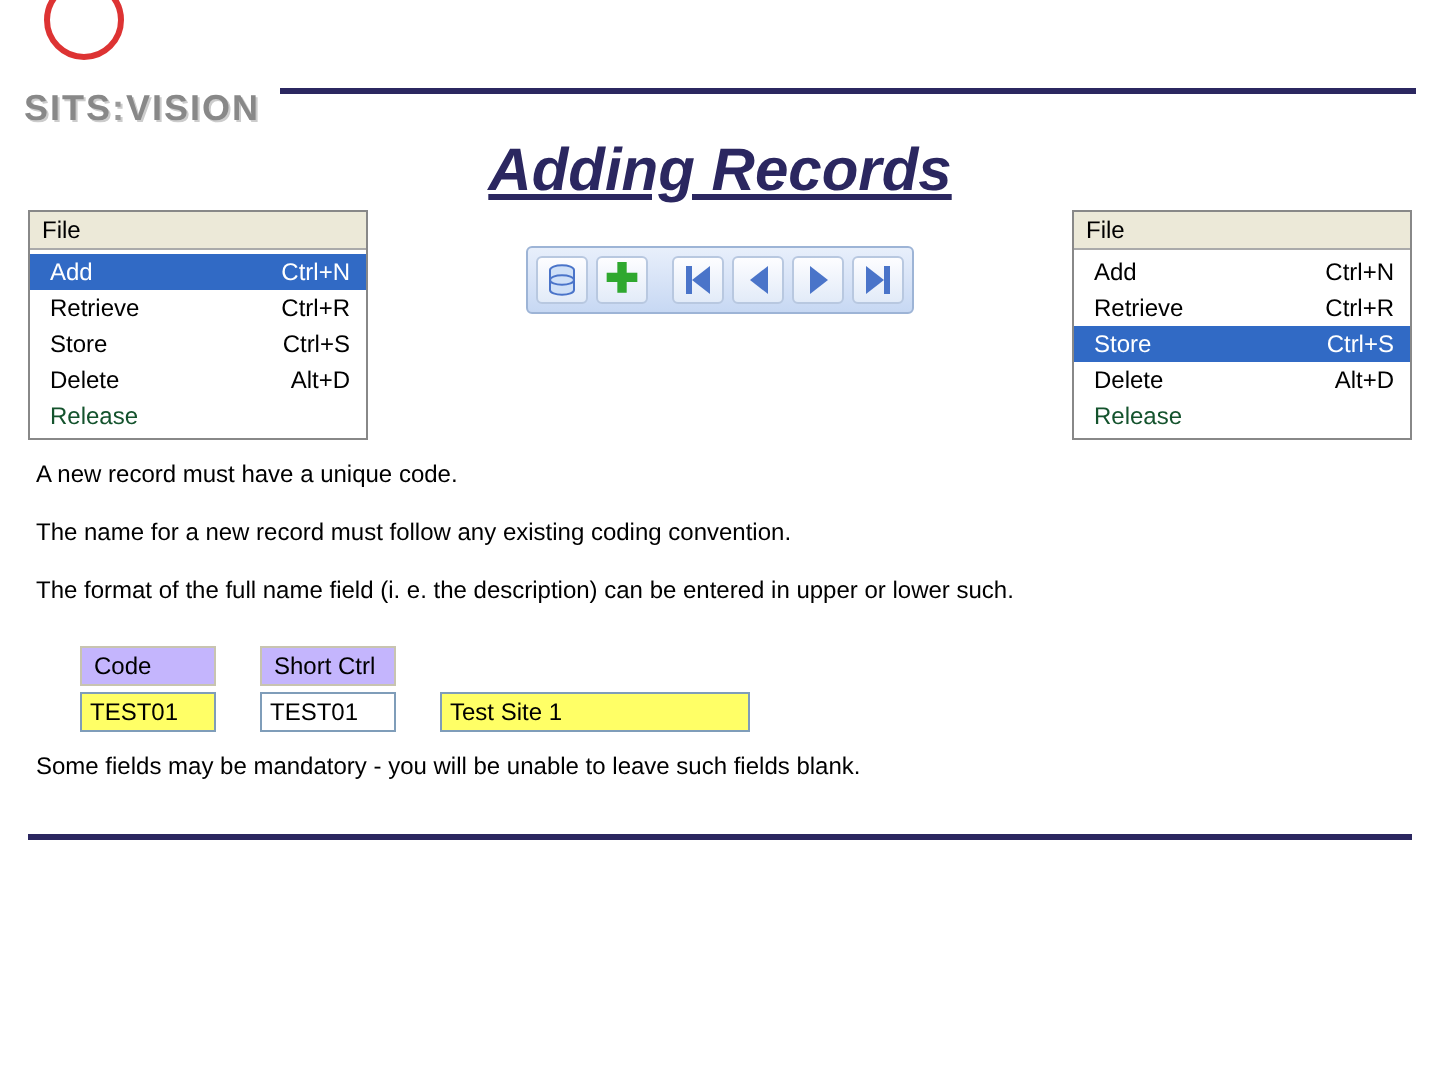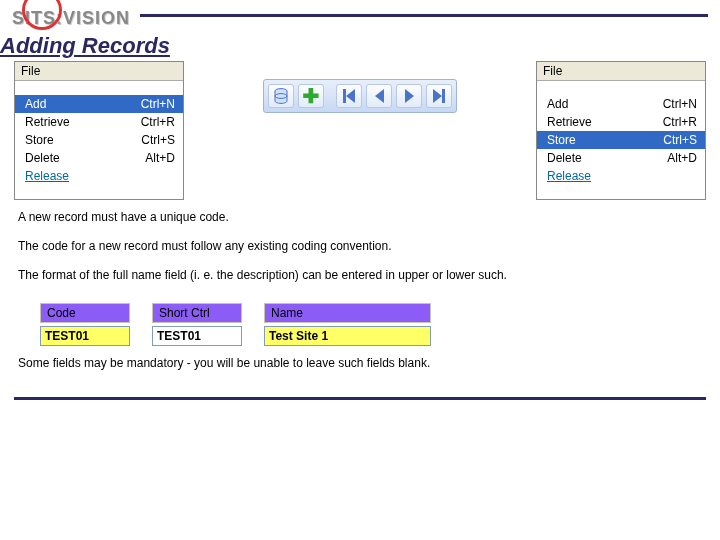--- a/index.html
+++ b/index.html
@@ -15,8 +15,9 @@
   }
   .header {
     display: flex;
-    align-items: center;
+    align-items: flex-start;
     padding: 8px 12px 0 12px;
+    margin-top: 36px;
   }
   .logo {
     font-size: 18px;

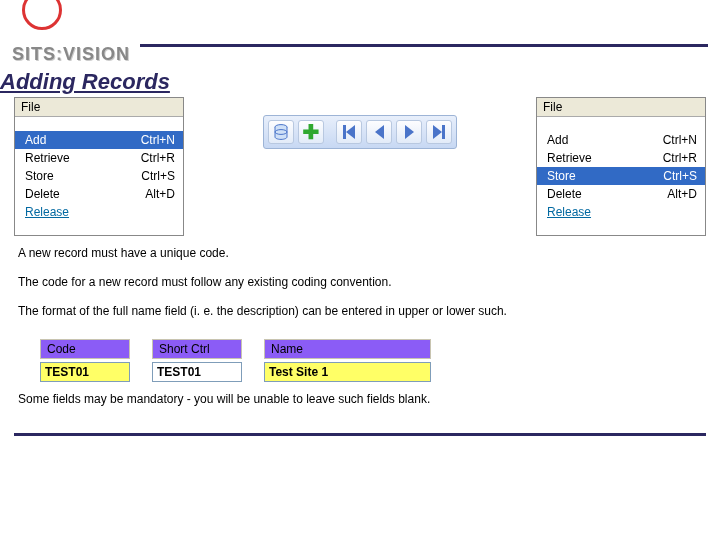--- a/index.html
+++ b/index.html
@@ -34,8 +34,8 @@
     margin-bottom: 6px;
   }
   .title {
-    text-align: left;
-    font-size: 22px;
+    text-align: center;
+    font-size: 30px;
     font-weight: bold;
     font-style: italic;
     color: #2b2760;

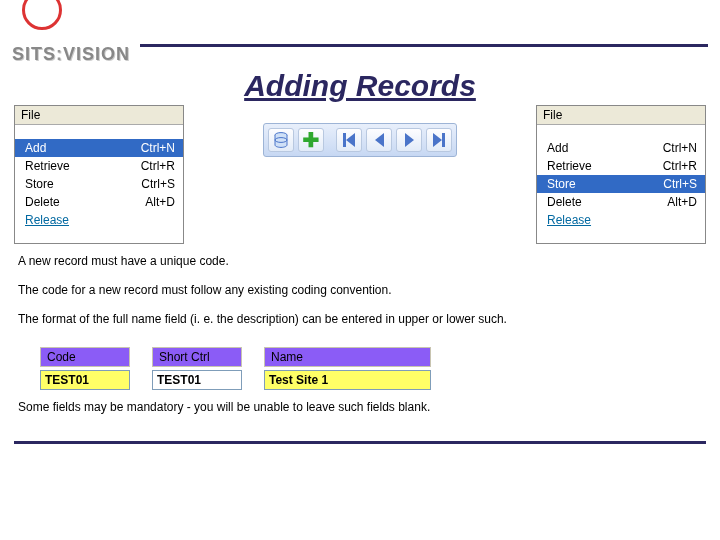--- a/index.html
+++ b/index.html
@@ -62,7 +62,7 @@
     border-bottom: 1px solid #aaa;
     background: #ece9d8;
   }
-  .menu-items { background: #fff; padding: 14px 0; }
+  .menu-items { background: #fff; padding: 2px 0; }
   .menu-item {
     display: flex;
     justify-content: space-between;

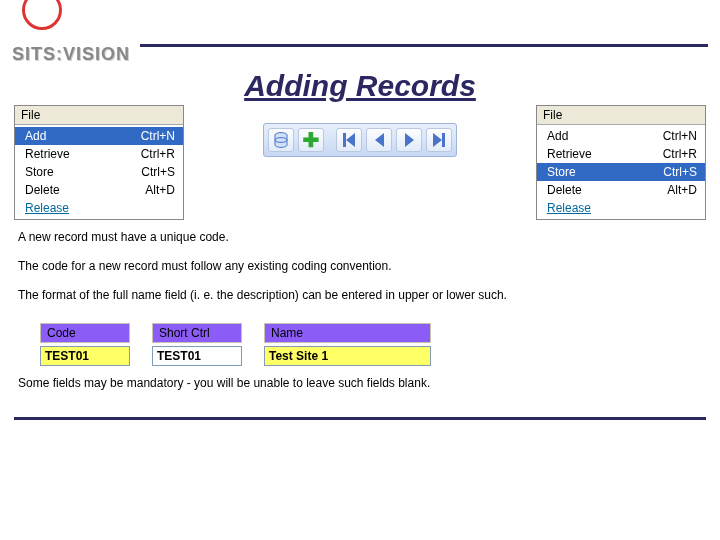--- a/index.html
+++ b/index.html
@@ -70,7 +70,7 @@
     line-height: 16px;
   }
   .menu-item.hl { background: #316ac5; color: #fff; }
-  .menu-item.disabled { color: #0369a1; text-decoration: underline; }
+  .menu-item.disabled { color: #14532d; }
   .toolbar-wrap {
     flex: 1;
     display: flex;

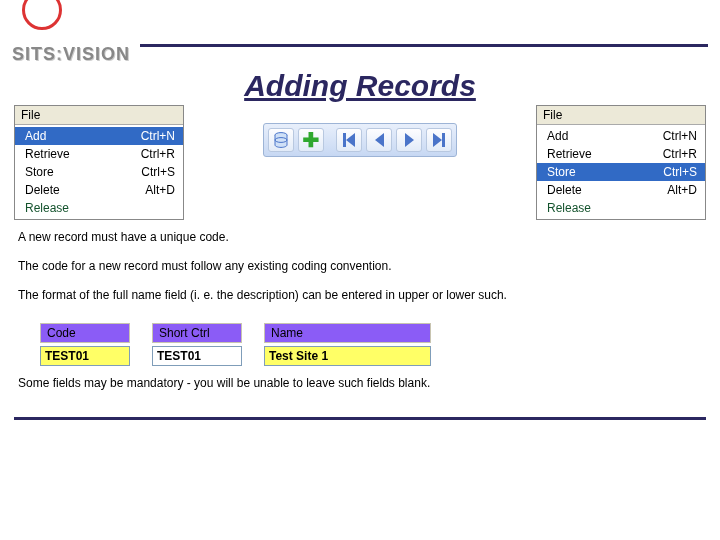--- a/index.html
+++ b/index.html
@@ -265,7 +265,7 @@
 
 <div class="body-text">
   <p>A new record must have a unique code.</p>
-  <p>The code for a new record must follow any existing coding convention.</p>
+  <p>The name for a new record must follow any existing coding convention.</p>
   <p>The format of the full name field (i. e. the description) can be entered in upper or lower such.</p>
 </div>
 

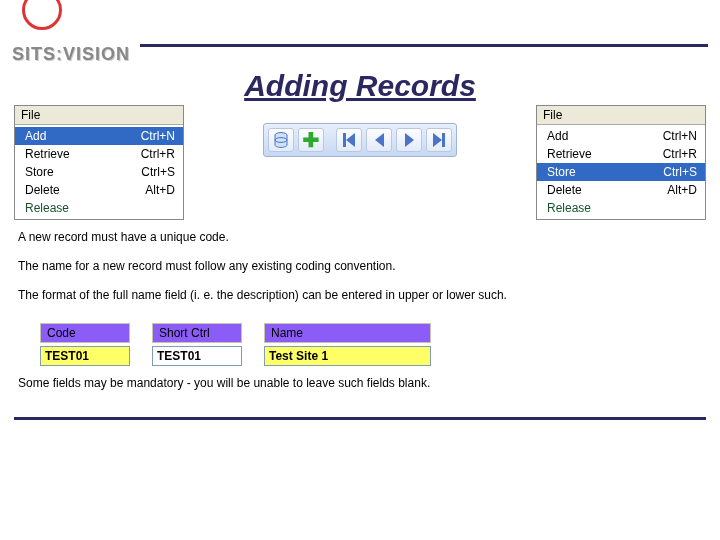--- a/index.html
+++ b/index.html
@@ -134,7 +134,7 @@
   }
   .fcol { display: flex; flex-direction: column; }
   .flabelbar {
-    background: #8b5cf6;
+    background: #c4b5fd;
     border: 1px solid #c8c4b0;
     font-family: Tahoma, Arial, sans-serif;
     font-size: 12px;

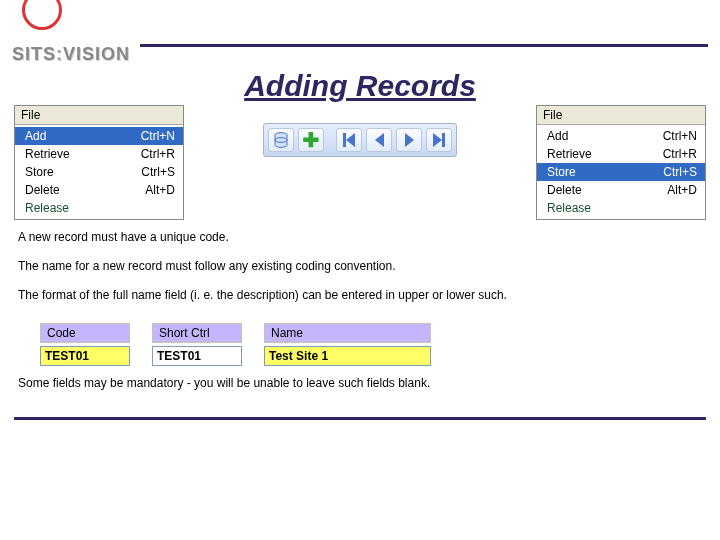--- a/index.html
+++ b/index.html
@@ -279,7 +279,6 @@
     <input class="fin w90" value="TEST01" style="">
   </div>
   <div class="fcol">
-    <div class="flabelbar">Name</div>
     <input class="fin hl w160" value="Test Site 1" style="">
   </div>
 </div>

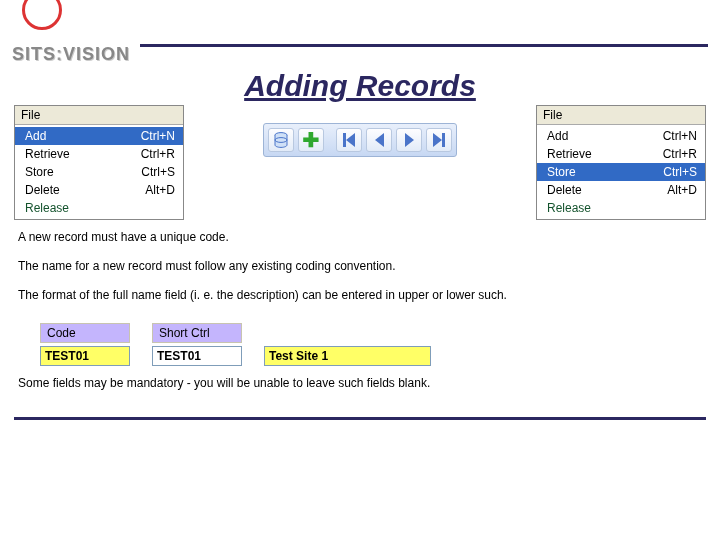--- a/index.html
+++ b/index.html
@@ -152,7 +152,7 @@
     background: #fff;
   }
   .fin.hl { background: #ffff66; }
-  .w90 { width: 90px; font-weight: bold; }
+  .w90 { width: 68px; }
   .w160 { width: 167px; font-weight: bold; }
   .footer-rule {
     border-top: 3px solid #2b2760;

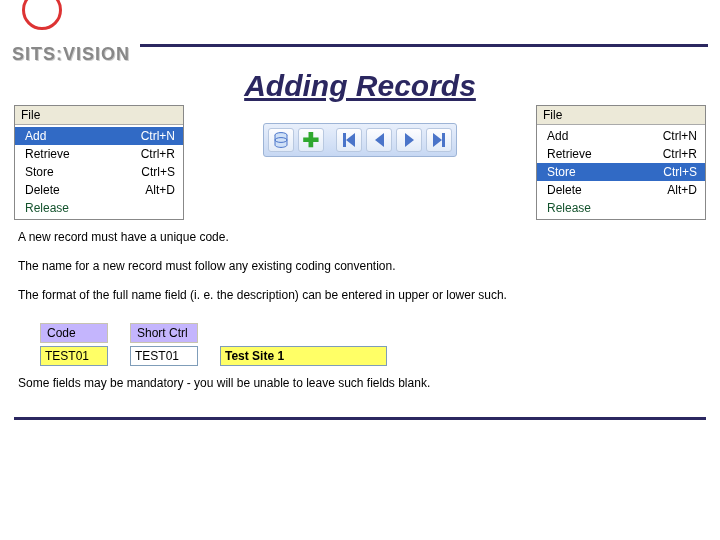--- a/index.html
+++ b/index.html
@@ -153,7 +153,7 @@
   }
   .fin.hl { background: #ffff66; }
   .w90 { width: 68px; }
-  .w160 { width: 167px; font-weight: bold; }
+  .w160 { width: 155px; }
   .footer-rule {
     border-top: 3px solid #2b2760;
     margin: 6px 14px 0 14px;

